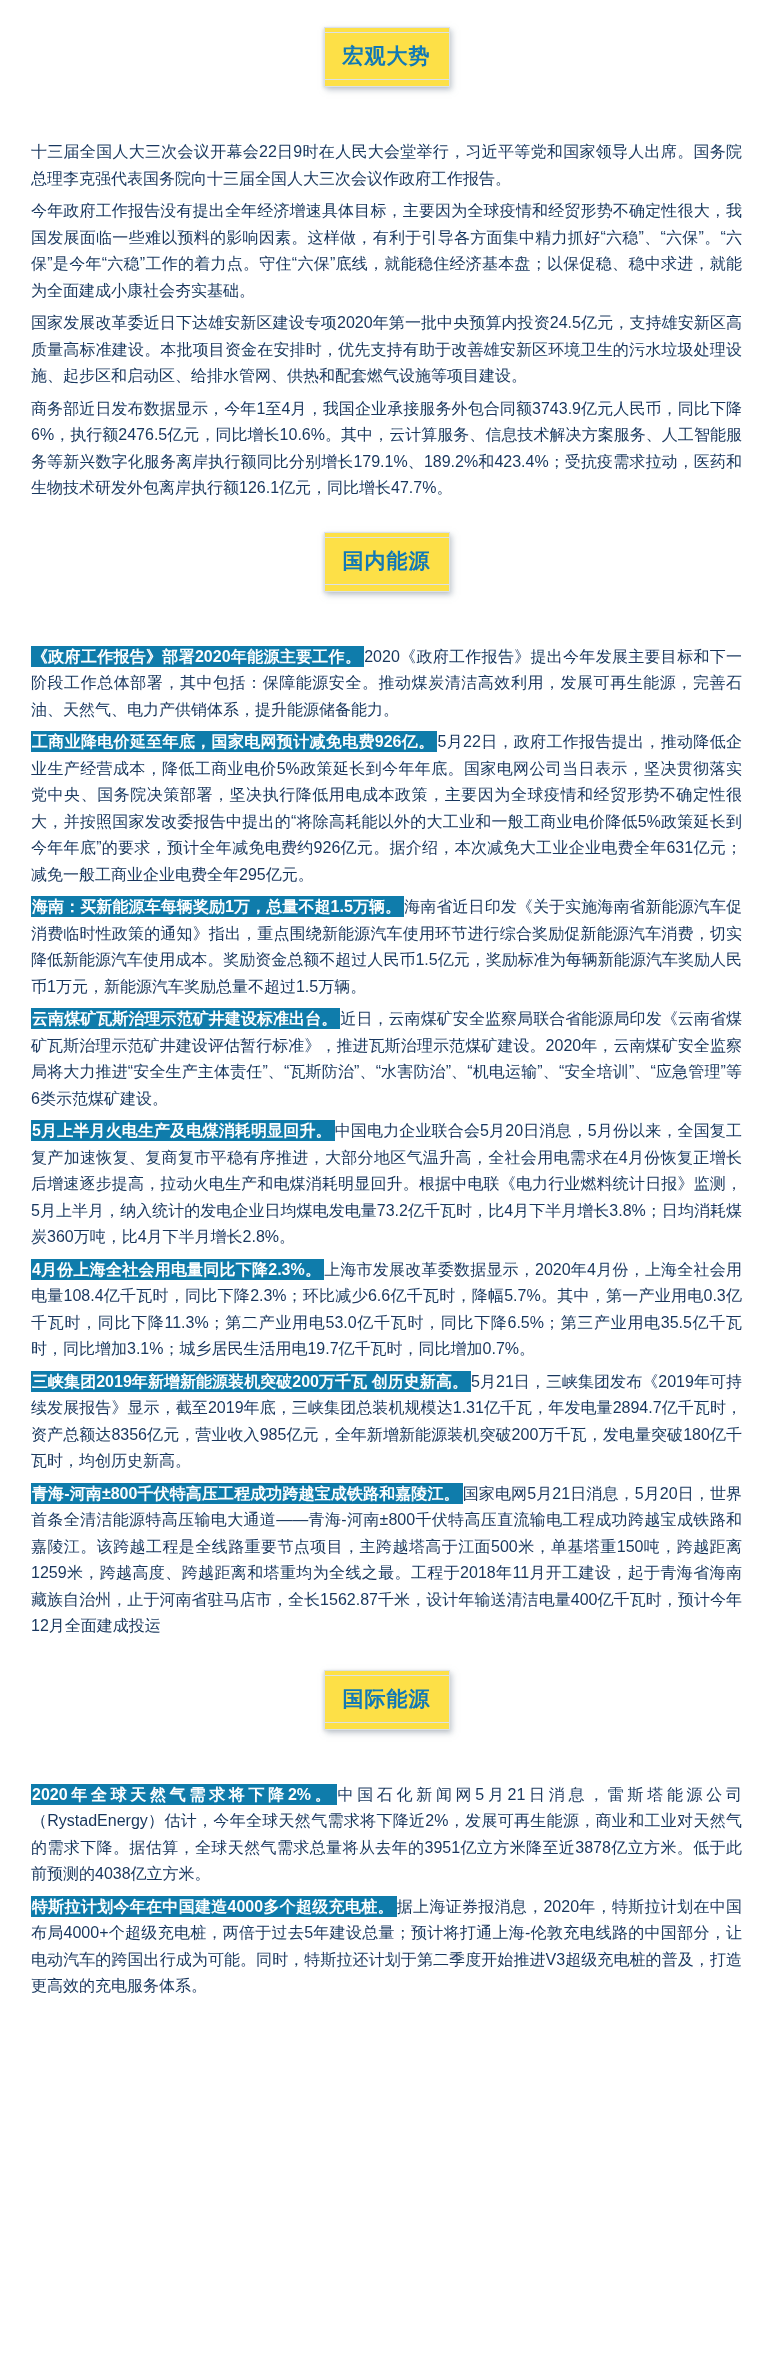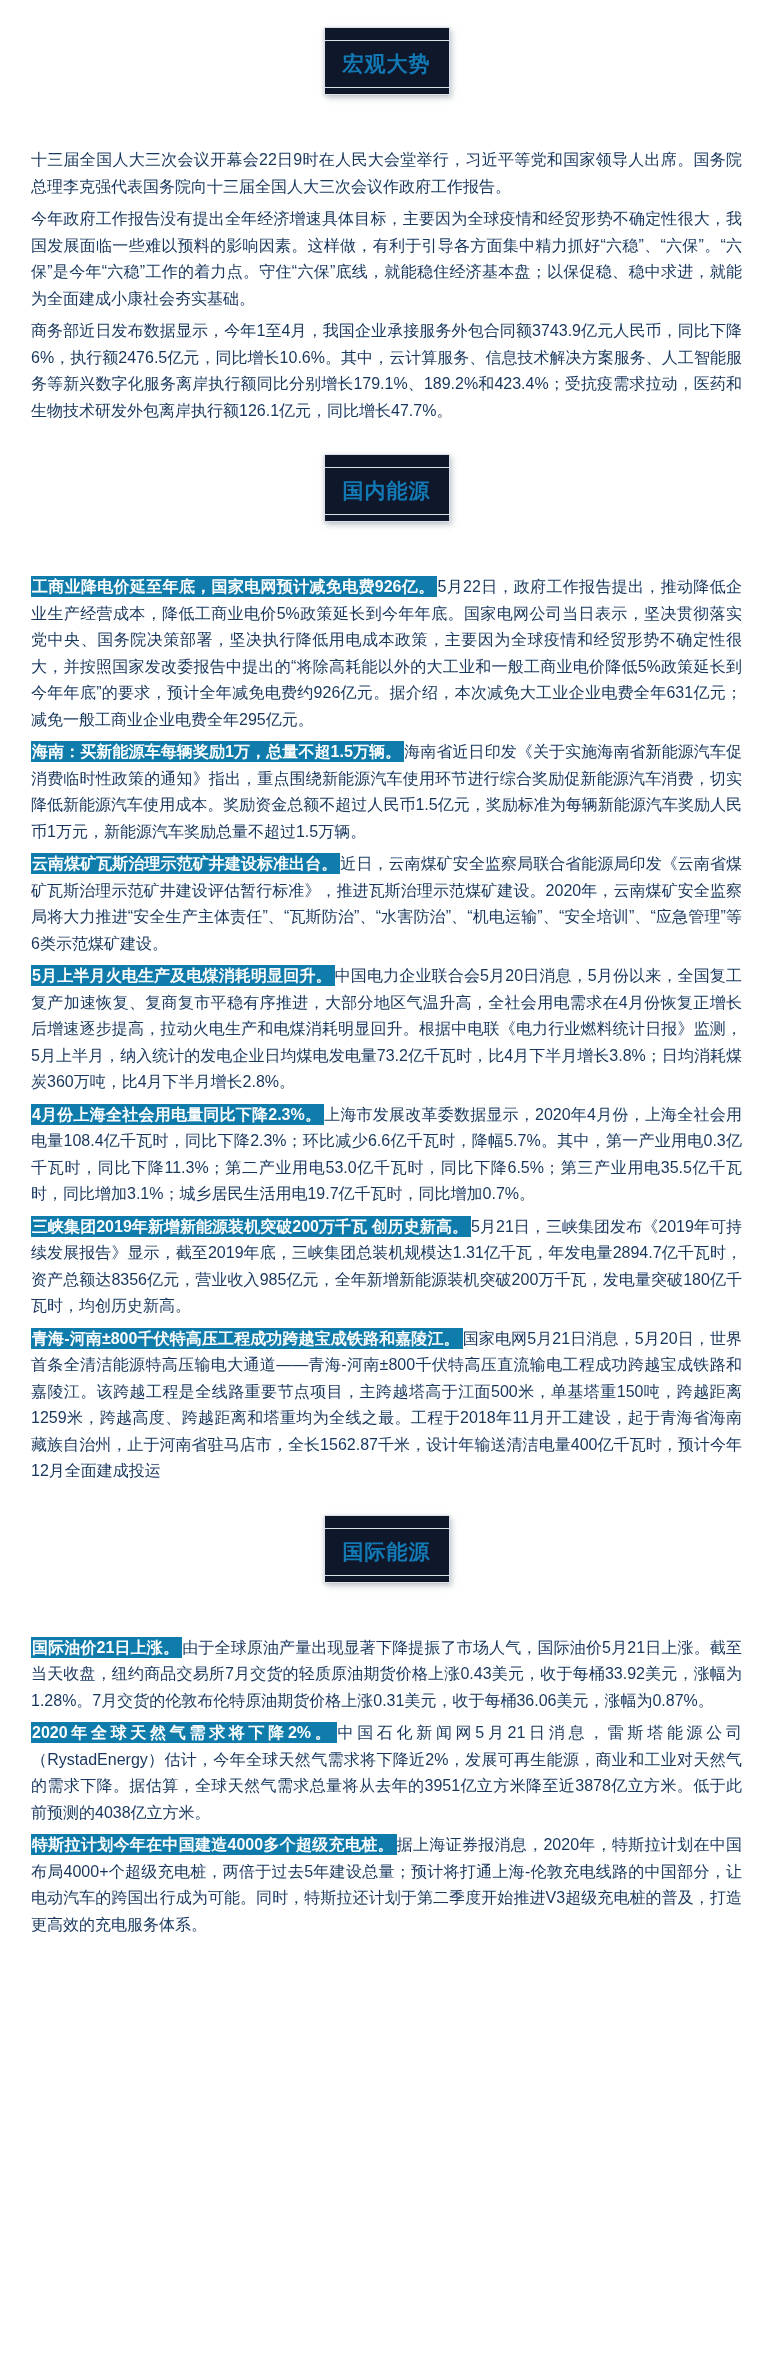--- a/index.html
+++ b/index.html
@@ -25,10 +25,10 @@
   .section-header{
     width:126px;
     margin:30px auto 52px auto;
-    background:#0f172a;
+    background:#fde047;
     border:1px solid var(--box-border);
     box-shadow:2px 3px 6px rgba(150,160,172,.55), -1px 1px 3px rgba(150,160,172,.25);
-    padding:12px 0 6px 0;
+    padding:4px 0 6px 0;
   }
   .section:first-child .section-header{margin-top:27px;}
   .section-header-inner{

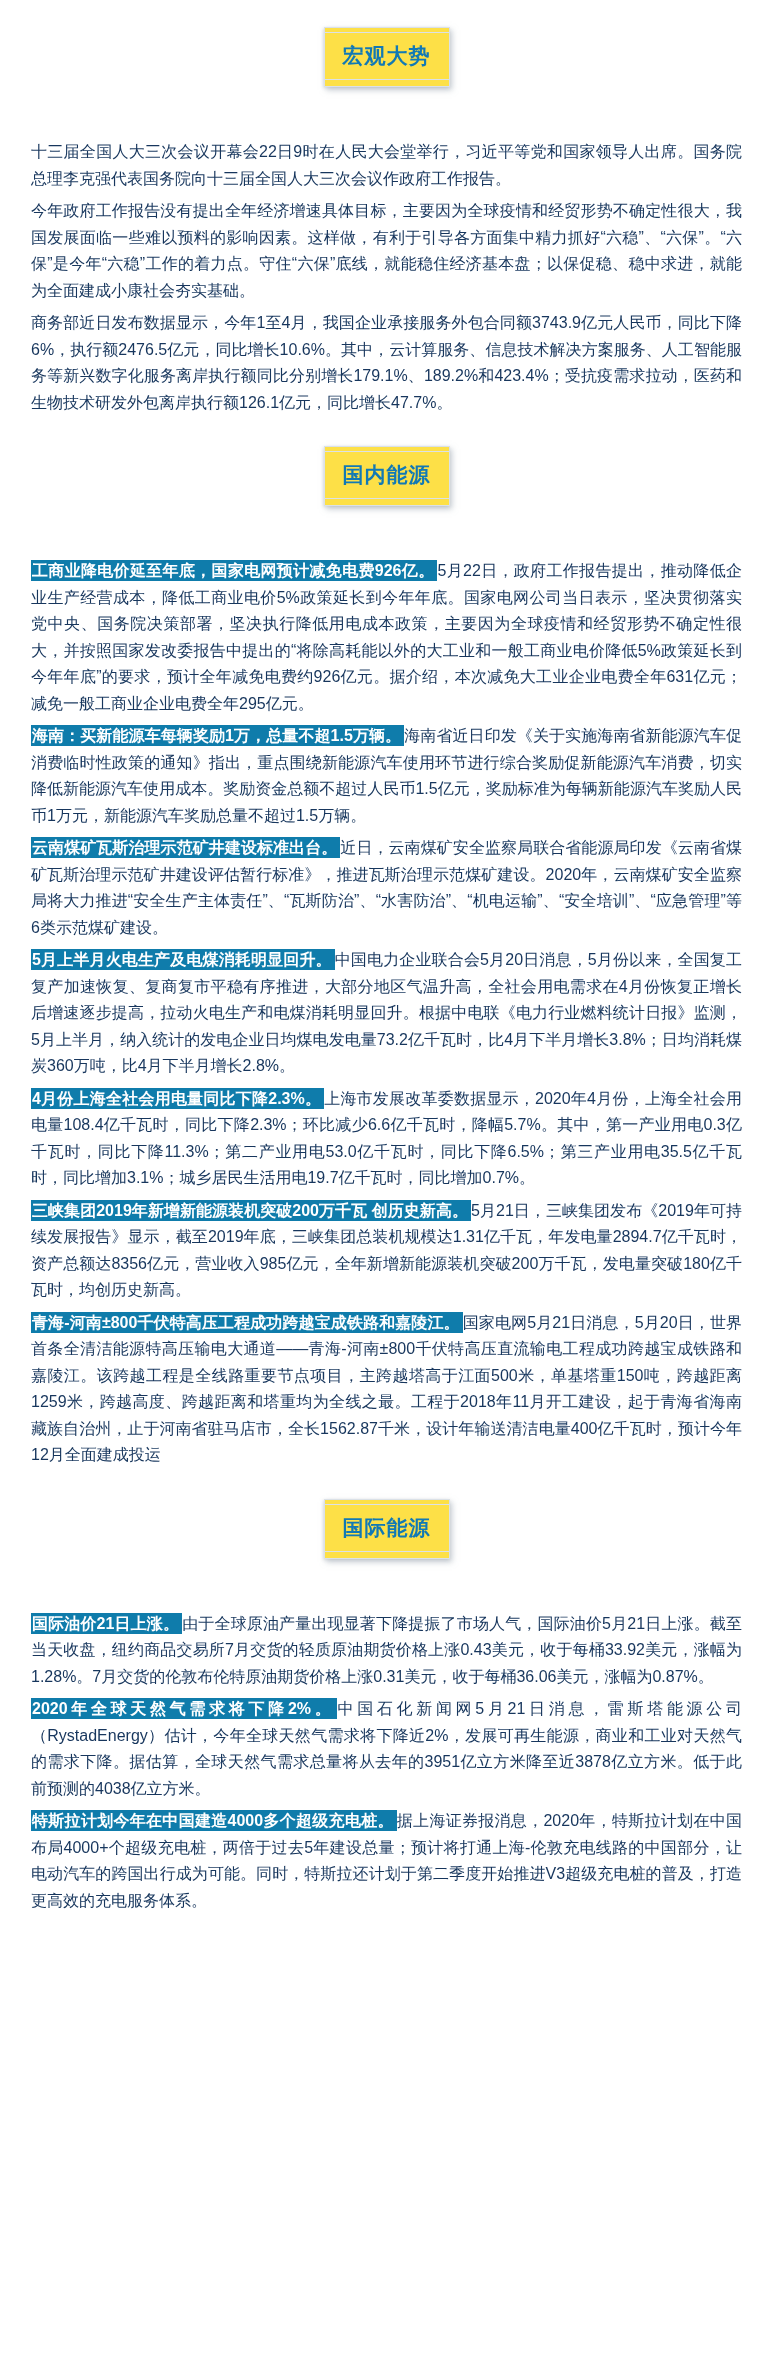--- a/index.html
+++ b/index.html
@@ -70,6 +70,7 @@
     </div>
   <p class="para"><span>十三届全国人大三次会议开幕会22日9时在人民大会堂举行，习近平等党和国家领导人出席。国务院总理李克强代表国务院向十三届全国人大三次会议作政府工作报告。</span></p>
       <p class="para"><span>今年政府工作报告没有提出全年经济增速具体目标，主要因为全球疫情和经贸形势不确定性很大，我国发展面临一些难以预料的影响因素。这样做，有利于引导各方面集中精力抓好“六稳”、“六保”。“六保”是今年“六稳”工作的着力点。守住“六保”底线，就能稳住经济基本盘；以保促稳、稳中求进，就能为全面建成小康社会夯实基础。</span></p>
+      <p class="para"><span>国家发展改革委近日下达雄安新区建设专项2020年第一批中央预算内投资24.5亿元，支持雄安新区高质量高标准建设。本批项目资金在安排时，优先支持有助于改善雄安新区环境卫生的污水垃圾处理设施、起步区和启动区、给排水管网、供热和配套燃气设施等项目建设。</span></p>
       <p class="para"><span>商务部近日发布数据显示，今年1至4月，我国企业承接服务外包合同额3743.9亿元人民币，同比下降6%，执行额2476.5亿元，同比增长10.6%。其中，云计算服务、信息技术解决方案服务、人工智能服务等新兴数字化服务离岸执行额同比分别增长179.1%、189.2%和423.4%；受抗疫需求拉动，医药和生物技术研发外包离岸执行额126.1亿元，同比增长47.7%。</span></p>
     </section>
     <section class="section">

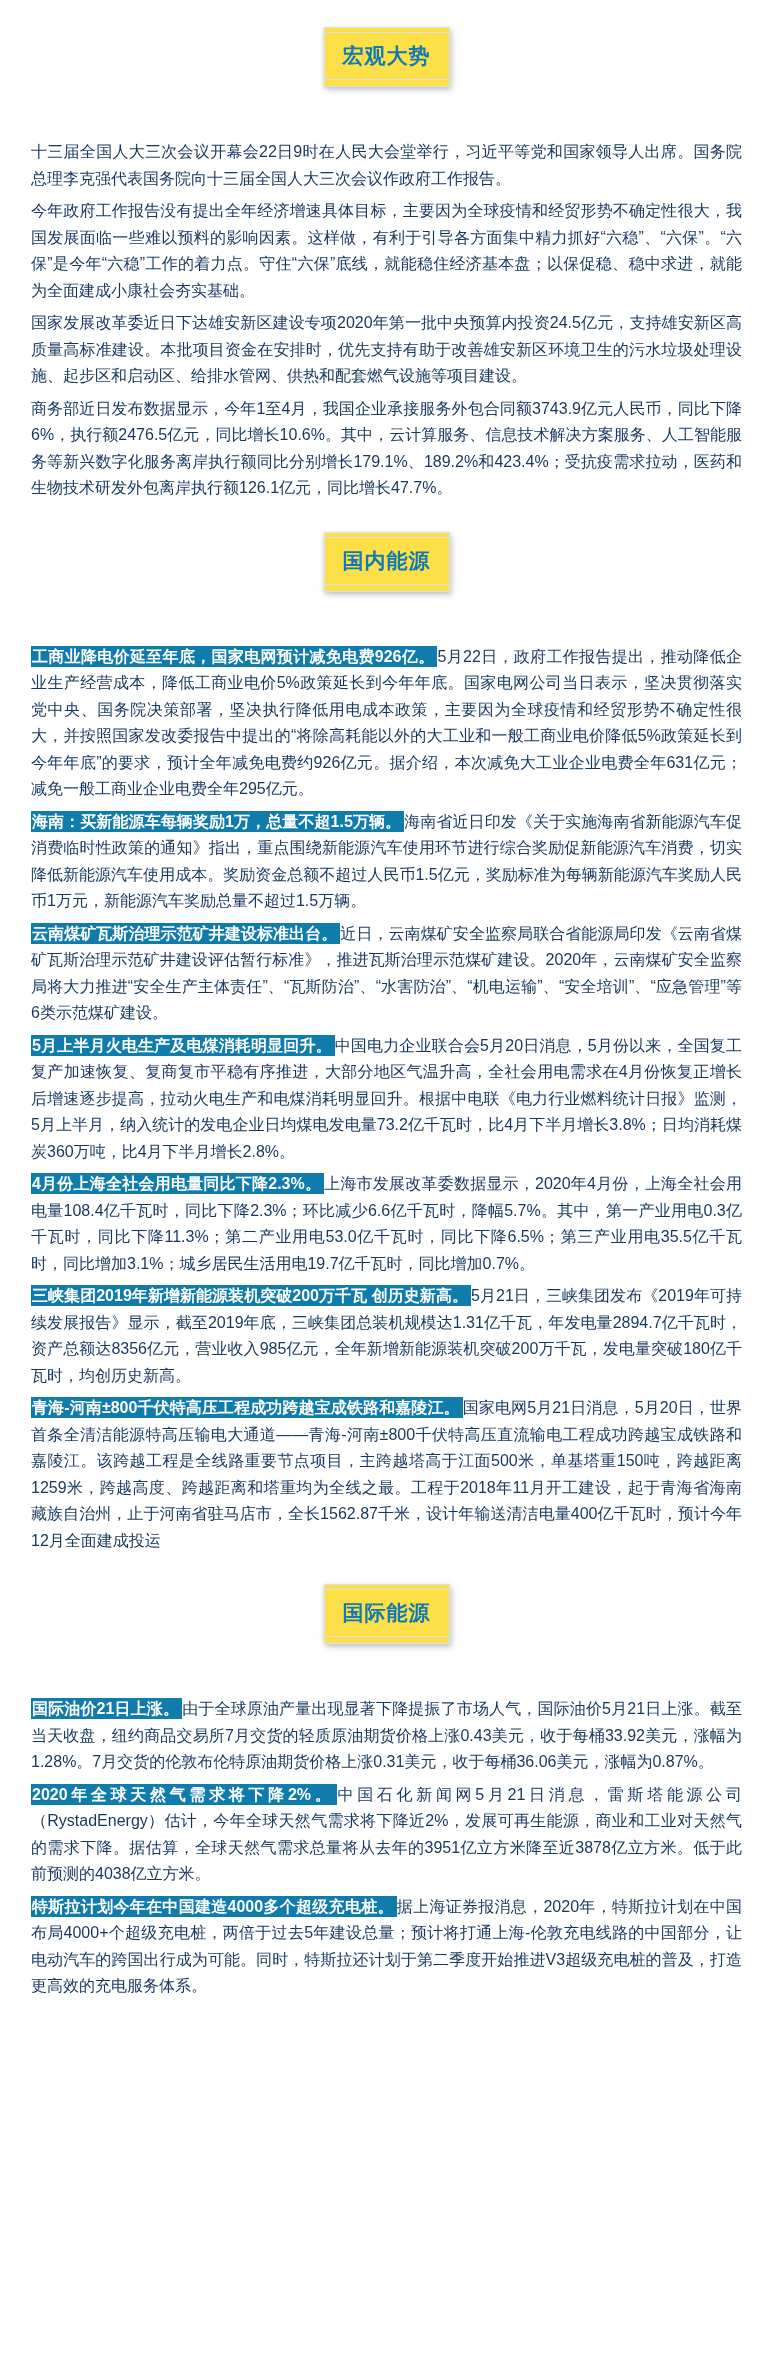--- a/index.html
+++ b/index.html
@@ -79,6 +79,7 @@
         <span class="section-title">国内能源</span>
       </div>
     </div>
+  <p class="para"><span class="lead">《政府工作报告》部署2020年能源主要工作。</span><span>2020《政府工作报告》提出今年发展主要目标和下一阶段工作总体部署，其中包括：保障能源安全。推动煤炭清洁高效利用，发展可再生能源，完善石油、天然气、电力产供销体系，提升能源储备能力。</span></p>
       <p class="para"><span class="lead">工商业降电价延至年底，国家电网预计减免电费926亿。</span><span>5月22日，政府工作报告提出，推动降低企业生产经营成本，降低工商业电价5%政策延长到今年年底。国家电网公司当日表示，坚决贯彻落实党中央、国务院决策部署，坚决执行降低用电成本政策，主要因为全球疫情和经贸形势不确定性很大，并按照国家发改委报告中提出的“将除高耗能以外的大工业和一般工商业电价降低5%政策延长到今年年底”的要求，预计全年减免电费约926亿元。据介绍，本次减免大工业企业电费全年631亿元；减免一般工商业企业电费全年295亿元。</span></p>
       <p class="para"><span class="lead">海南：买新能源车每辆奖励1万，总量不超1.5万辆。</span><span>海南省近日印发《关于实施海南省新能源汽车促消费临时性政策的通知》指出，重点围绕新能源汽车使用环节进行综合奖励促新能源汽车消费，切实降低新能源汽车使用成本。奖励资金总额不超过人民币1.5亿元，奖励标准为每辆新能源汽车奖励人民币1万元，新能源汽车奖励总量不超过1.5万辆。</span></p>
       <p class="para"><span class="lead">云南煤矿瓦斯治理示范矿井建设标准出台。</span><span>近日，云南煤矿安全监察局联合省能源局印发《云南省煤矿瓦斯治理示范矿井建设评估暂行标准》，推进瓦斯治理示范煤矿建设。2020年，云南煤矿安全监察局将大力推进“安全生产主体责任”、“瓦斯防治”、“水害防治”、“机电运输”、“安全培训”、“应急管理”等6类示范煤矿建设。</span></p>

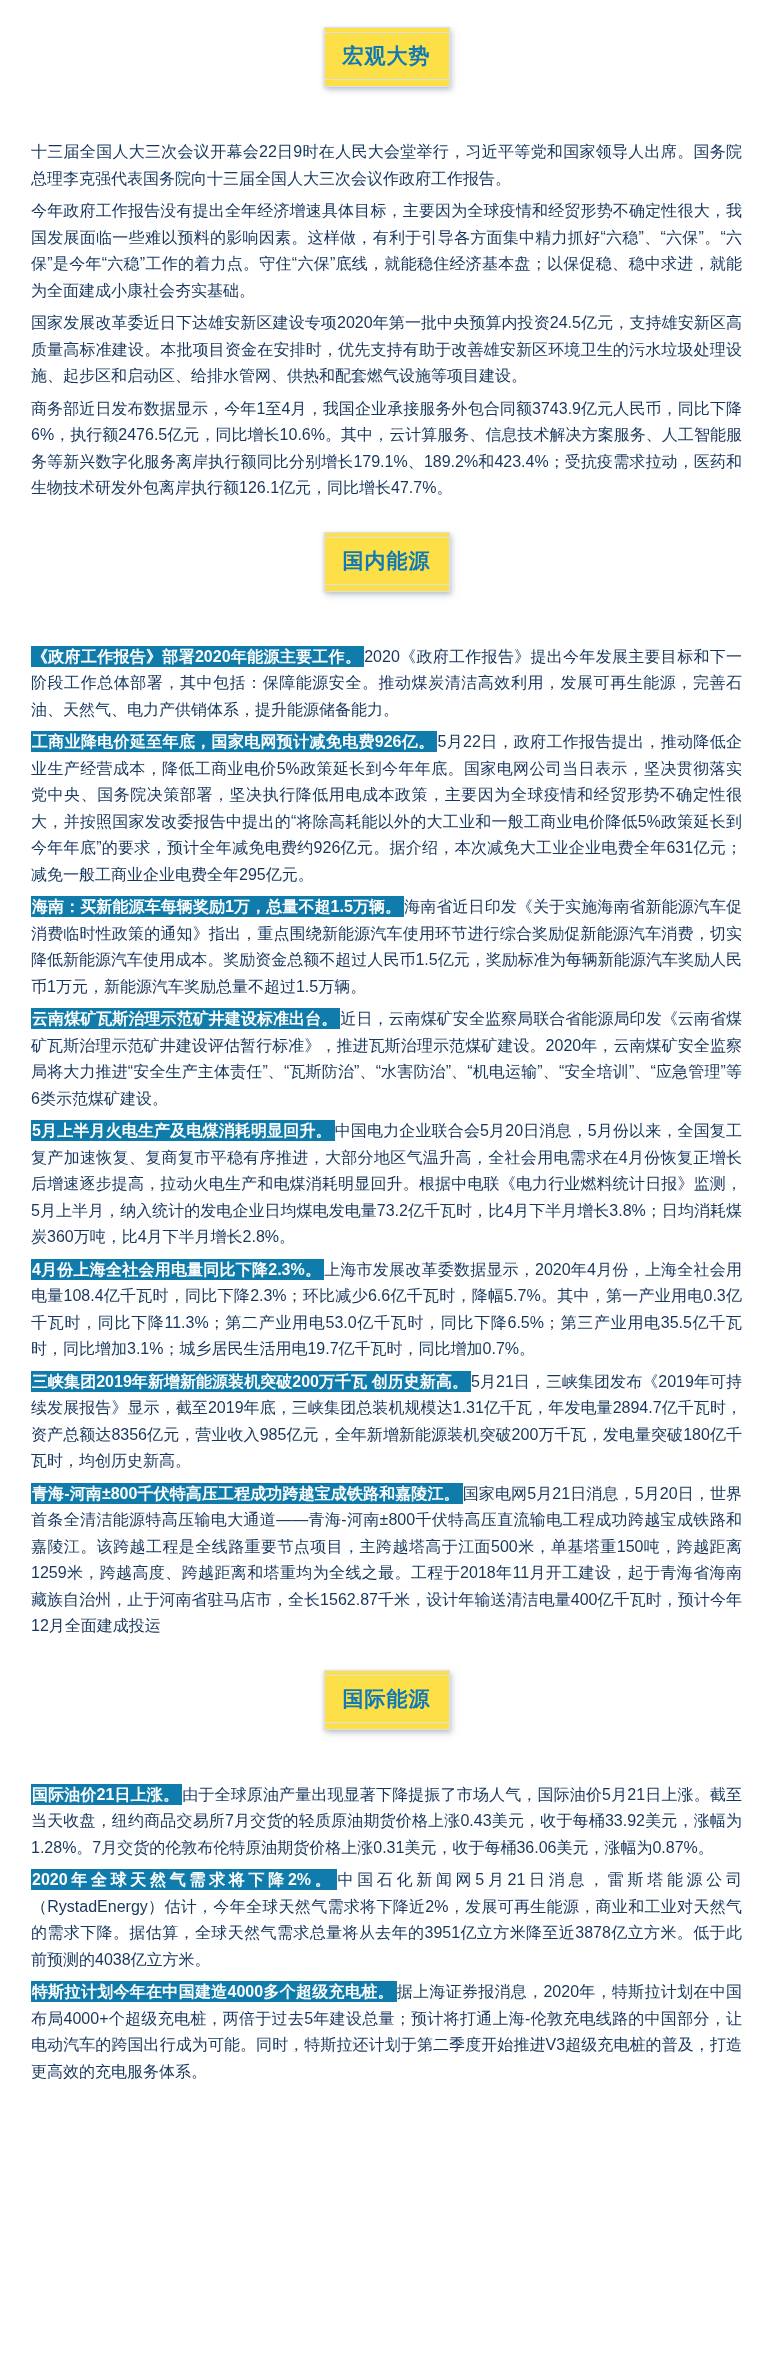--- a/index.html
+++ b/index.html
@@ -94,7 +94,6 @@
         <span class="section-title">国际能源</span>
       </div>
     </div>
-  <p class="para"><span class="lead">国际油价21日上涨。</span><span>由于全球原油产量出现显著下降提振了市场人气，国际油价5月21日上涨。截至当天收盘，纽约商品交易所7月交货的轻质原油期货价格上涨0.43美元，收于每桶33.92美元，涨幅为1.28%。7月交货的伦敦布伦特原油期货价格上涨0.31美元，收于每桶36.06美元，涨幅为0.87%。</span></p>
       <p class="para"><span class="lead">2020年全球天然气需求将下降2%。</span><span>中国石化新闻网5月21日消息，雷斯塔能源公司（RystadEnergy）估计，今年全球天然气需求将下降近2%，发展可再生能源，商业和工业对天然气的需求下降。据估算，全球天然气需求总量将从去年的3951亿立方米降至近3878亿立方米。低于此前预测的4038亿立方米。</span></p>
       <p class="para"><span class="lead">特斯拉计划今年在中国建造4000多个超级充电桩。</span><span>据上海证券报消息，2020年，特斯拉计划在中国布局4000+个超级充电桩，两倍于过去5年建设总量；预计将打通上海-伦敦充电线路的中国部分，让电动汽车的跨国出行成为可能。同时，特斯拉还计划于第二季度开始推进V3超级充电桩的普及，打造更高效的充电服务体系。</span></p>
     </section>

